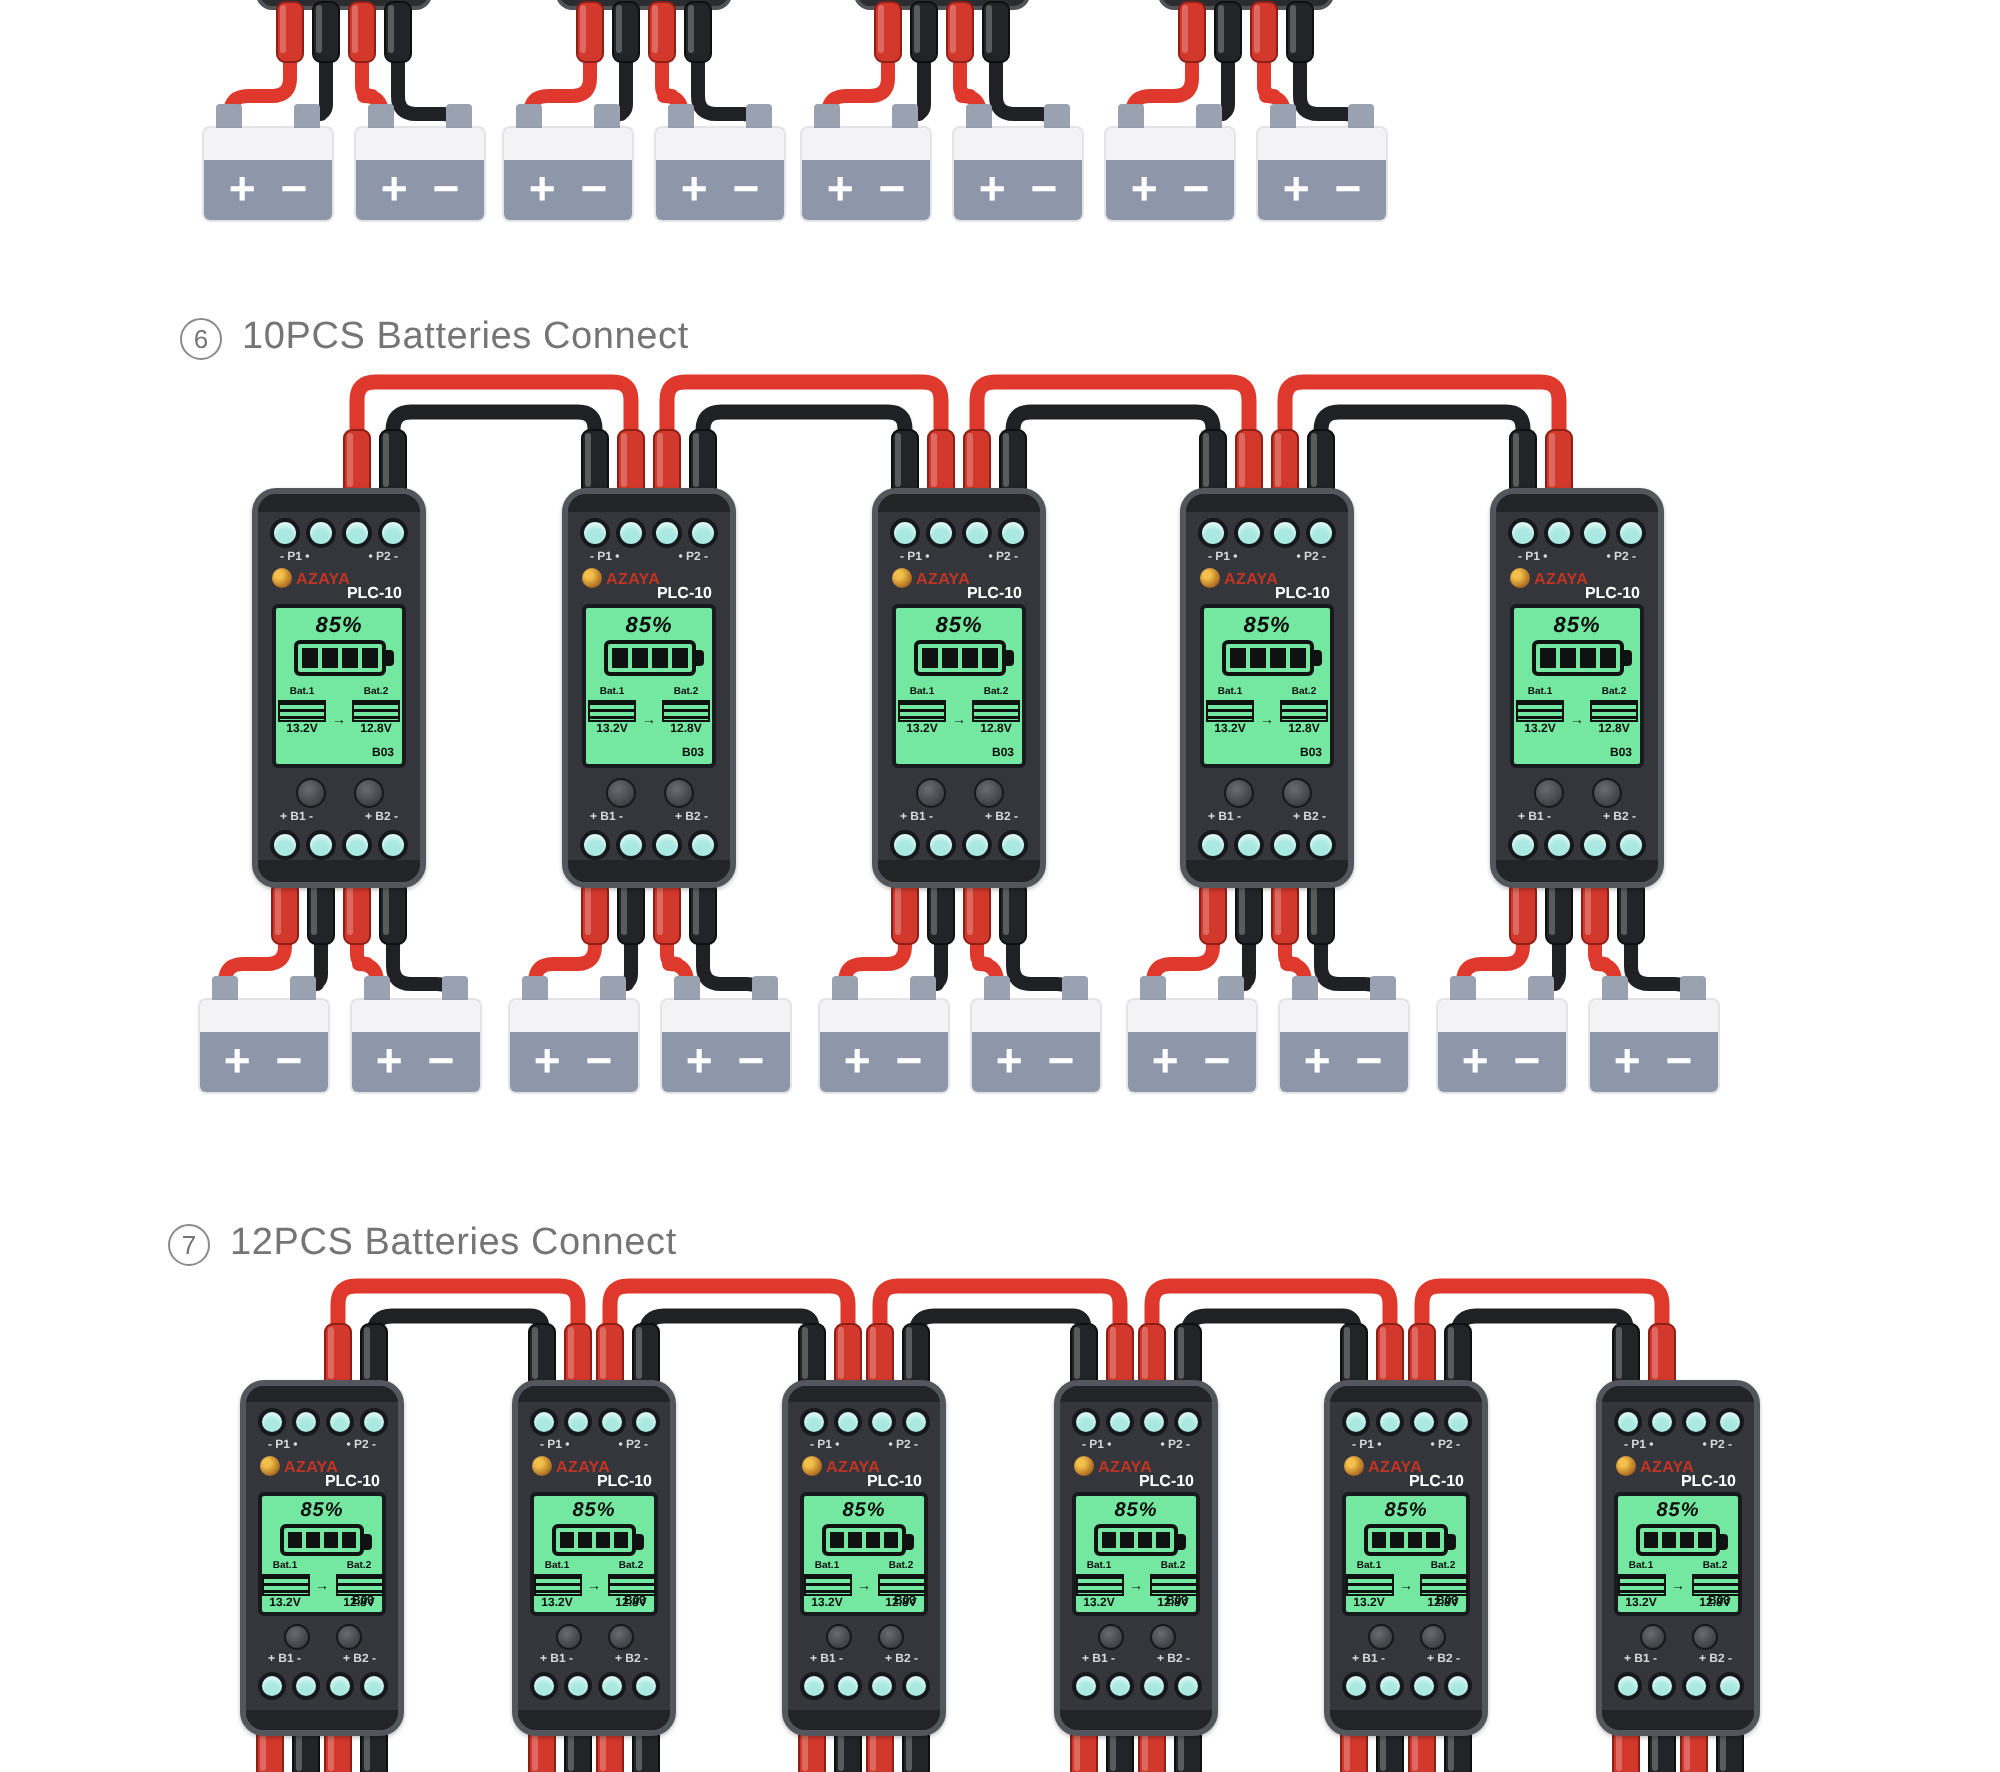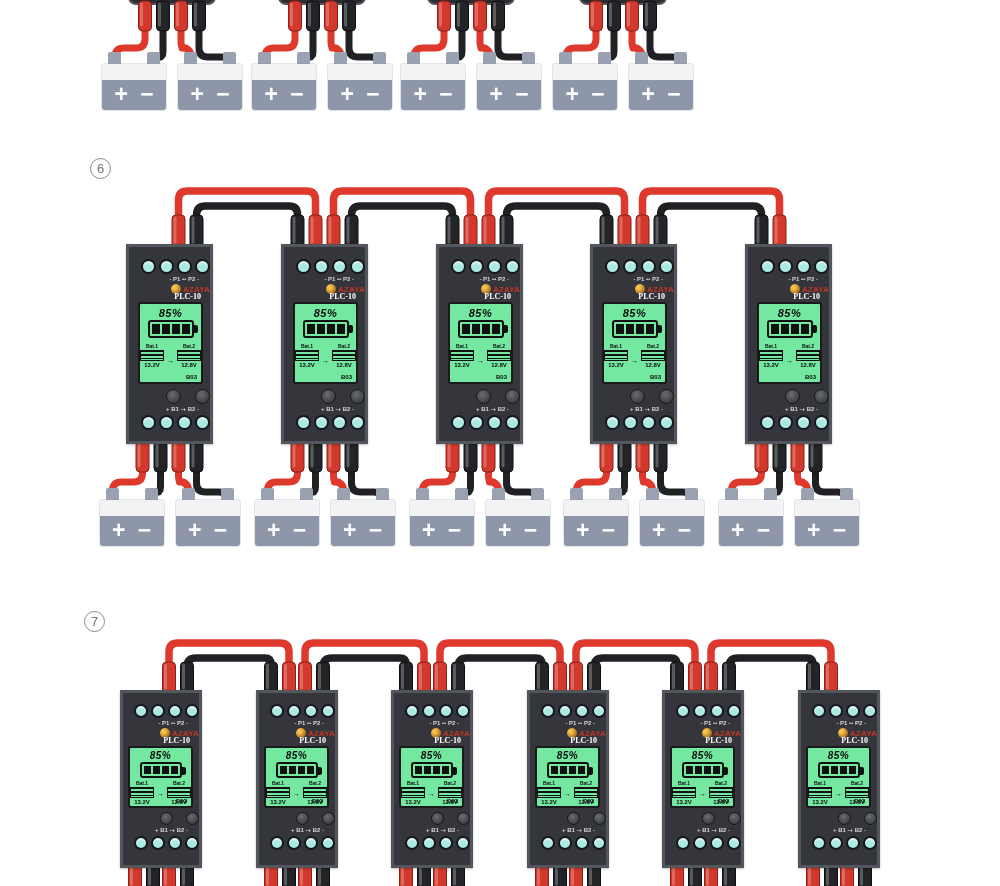--- a/index.html
+++ b/index.html
@@ -335,6 +335,7 @@
 
   <div class="header" style="left:90px; top:158px;">
     <span class="circ">6</span>
+    <span class="htitle">10PCS Batteries Connect</span>
   </div>
   <div class="header" style="left:84px; top:611px;">
     <span class="circ">7</span>

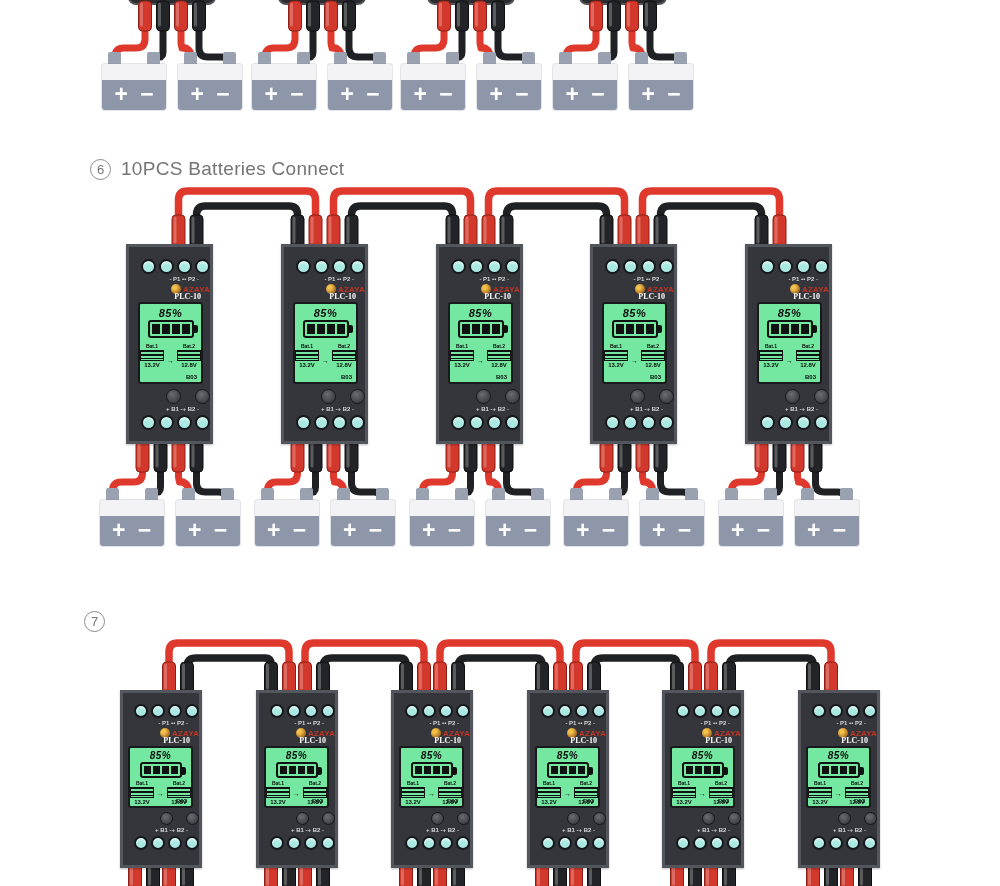--- a/index.html
+++ b/index.html
@@ -16,9 +16,9 @@
   .htitle { font-size:19px; letter-spacing:0.3px; }
 
   
-  .device { position:absolute; background:#35363b; border:3px solid #54565d; border-radius:0;
+  .device { position:absolute; background:#35363b; border:3px solid #54565d; border-radius:12px;
             display:flex; flex-direction:column; overflow:hidden;
-            box-shadow:0 1px 2px rgba(0,0,0,0.25);align-items:flex-end; }
+            box-shadow:0 1px 2px rgba(0,0,0,0.25); }
   .cap { background:#232428; }
   .cap.top { height:9px; border-radius:5px 5px 0 0; }
   .cap.bot { height:11px; margin-top:auto; border-radius:0 0 5px 5px; }

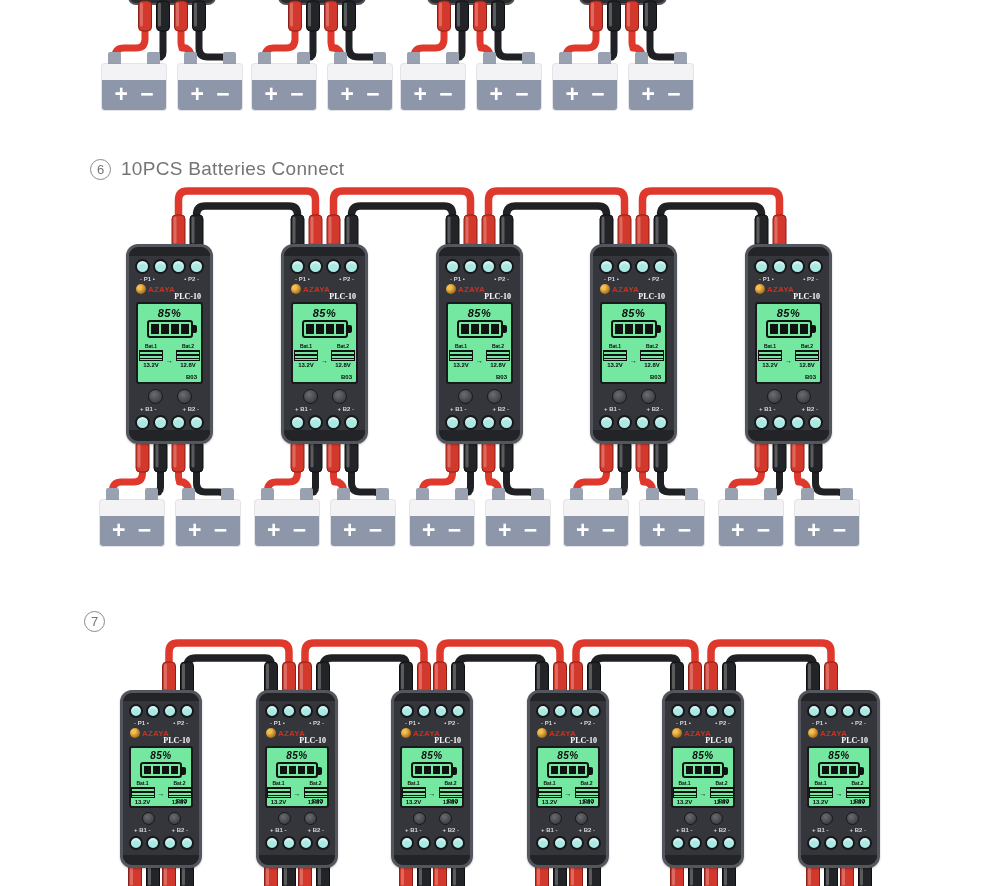--- a/index.html
+++ b/index.html
@@ -31,7 +31,7 @@
   .logo { width:10px; height:10px; border-radius:50%;
           background:radial-gradient(circle at 35% 35%, #f3c14b 20%, #a6641c 75%); flex:0 0 auto; }
   .brand { color:#c23524; font-weight:bold; font-size:8px; letter-spacing:0.2px; }
-  .modelrow { color:#ffffff; font-size:8px; font-weight:bold; text-align:right; padding-right:9px; margin-top:-2px; height:9px;font-family:Liberation Serif, serif; }
+  .modelrow { color:#ffffff; font-size:8px; font-weight:bold; text-align:right; padding-right:9px; margin-top:-2px; height:9px; }
   .screen { margin:1px 7px 0; background:#74e7a0; border:2px solid #191a1d; border-radius:3px;
             position:relative; height:82px; color:#0b0c0c; flex:0 0 auto; }
   .pct { text-align:center; font-weight:bold; font-size:11px; margin-top:3px; letter-spacing:0.5px;font-style:italic; }

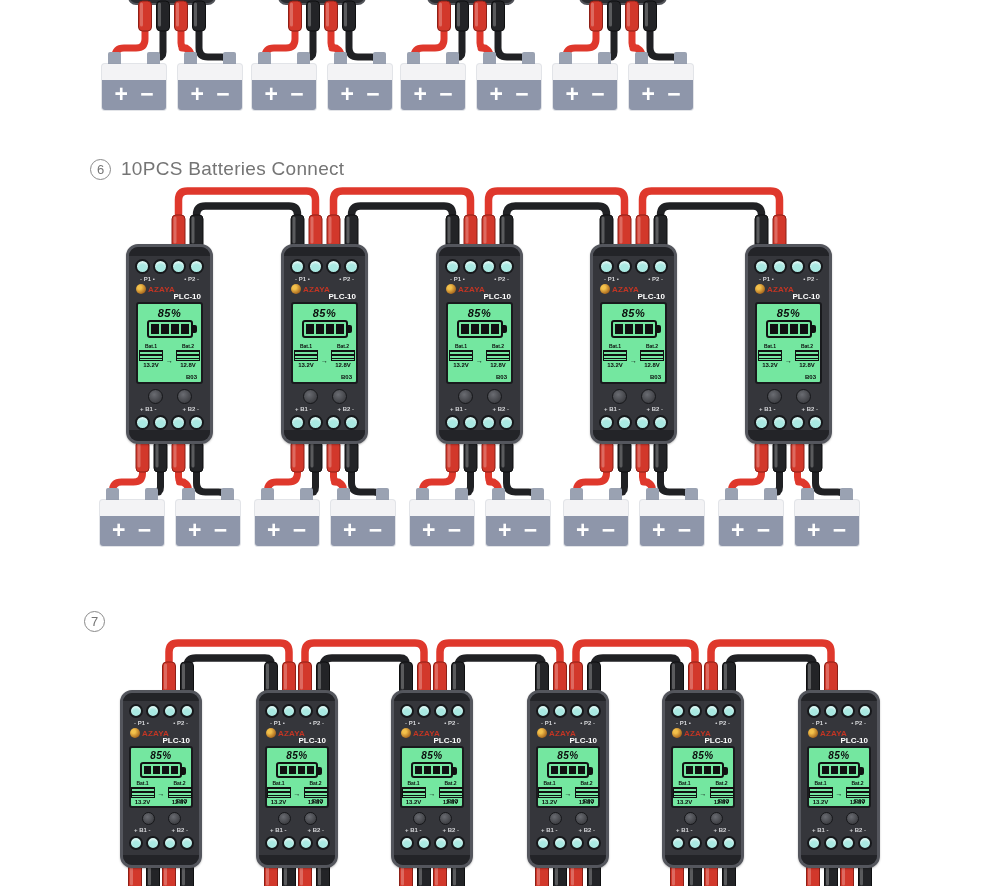--- a/index.html
+++ b/index.html
@@ -339,6 +339,7 @@
   </div>
   <div class="header" style="left:84px; top:611px;">
     <span class="circ">7</span>
+    <span class="htitle">12PCS Batteries Connect</span>
   </div>
 
   <div id="nodes">

